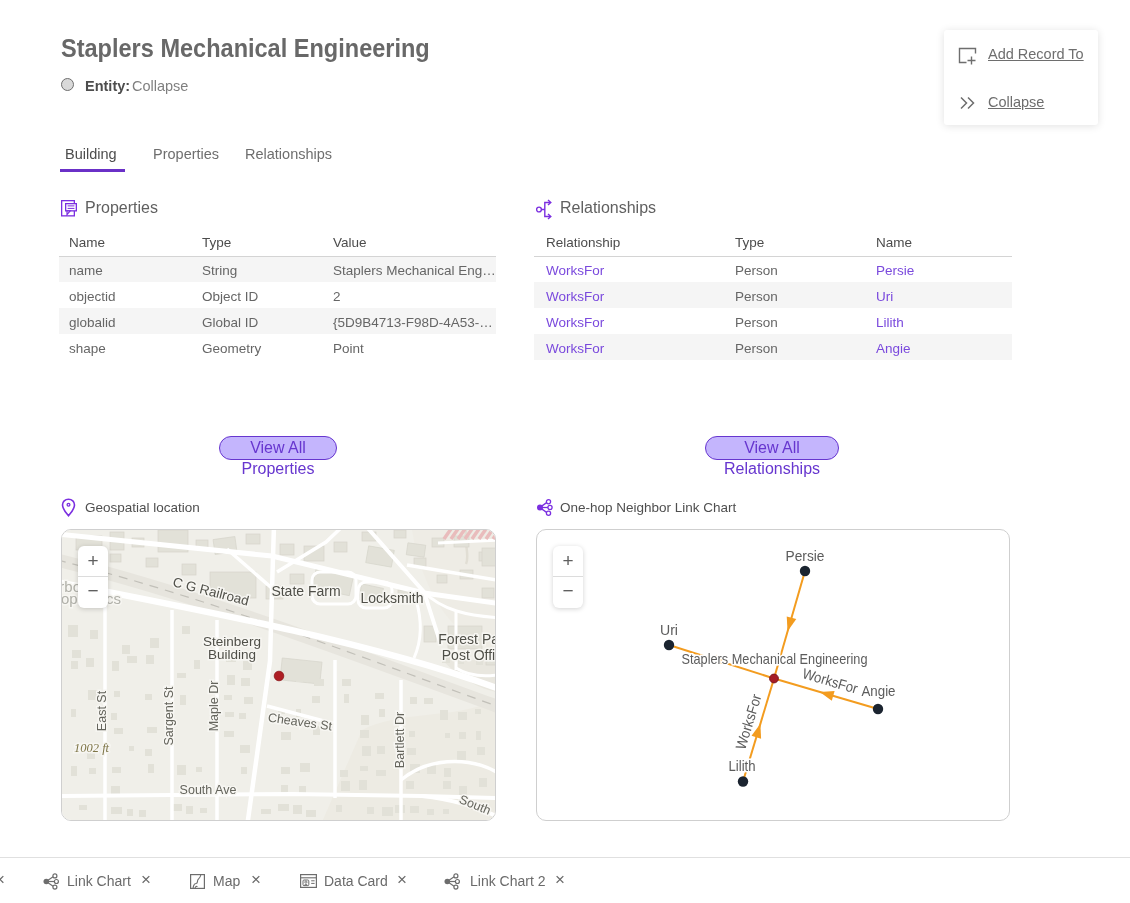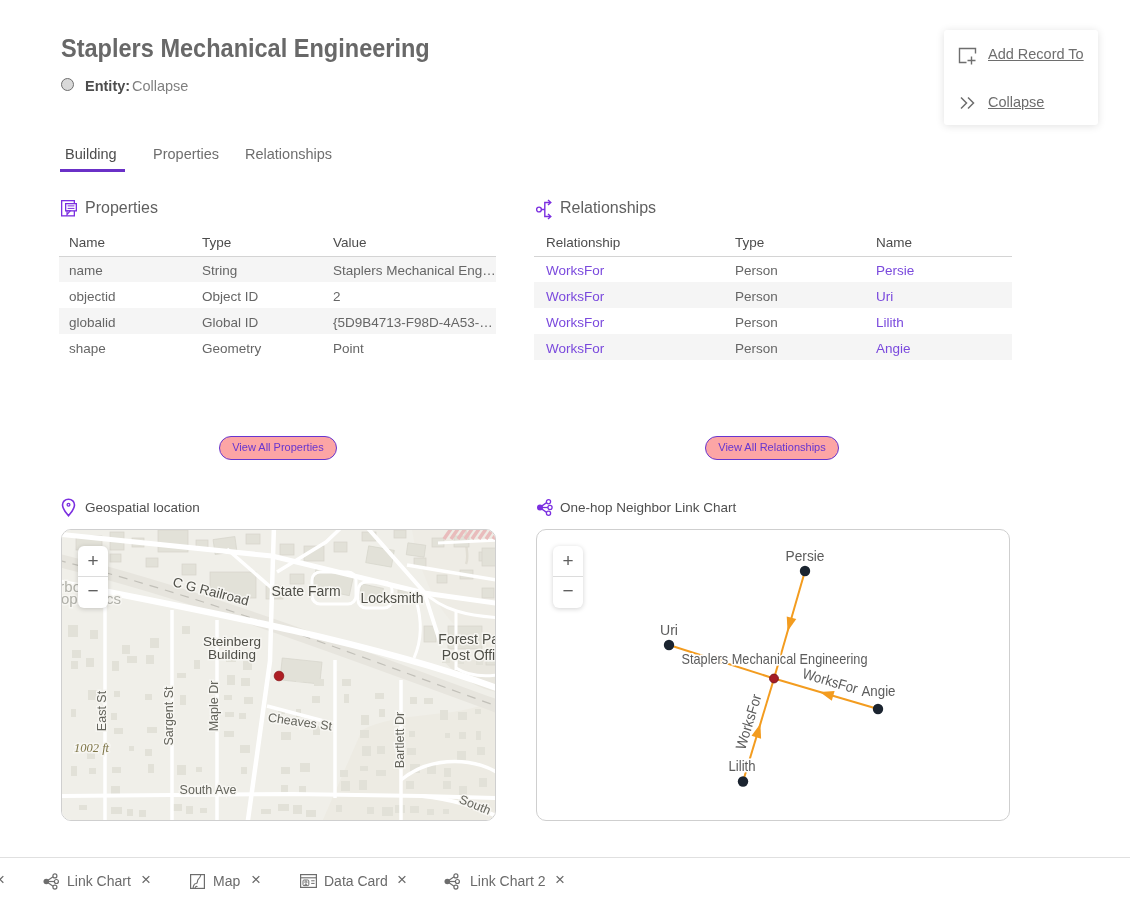--- a/index.html
+++ b/index.html
@@ -28,7 +28,7 @@
   a.plink { color:#7a49dd; text-decoration:none; }
 
   .pillbtn { position:absolute; height:24px; border:1.5px solid #6736cf; border-radius:12px;
-     color:#6736cf; font-size:11px; line-height:21px; text-align:center; background:#fca5a5; }
+     color:#6736cf; font-size:16px; line-height:21px; text-align:center; background:#c4b5fd; }
 
   .panel { position:absolute; top:529px; height:292px; border:1px solid #cfcfcf; border-radius:10px;
      overflow:hidden; background:#fff; }

